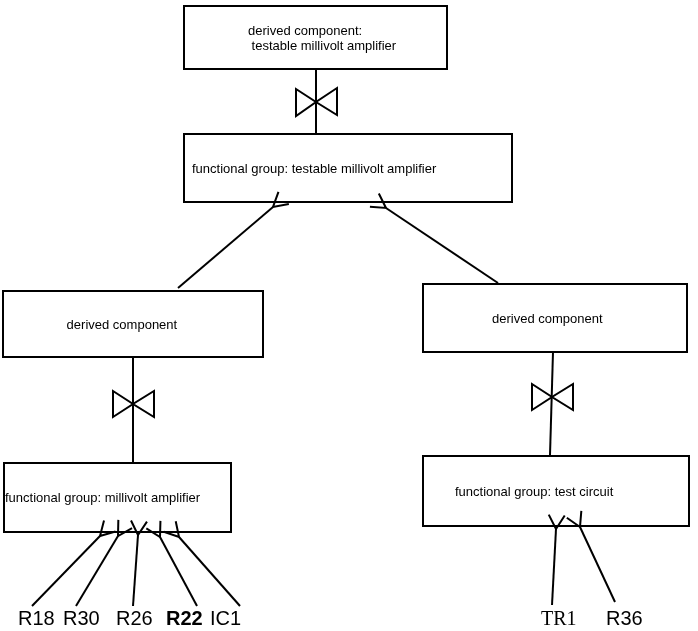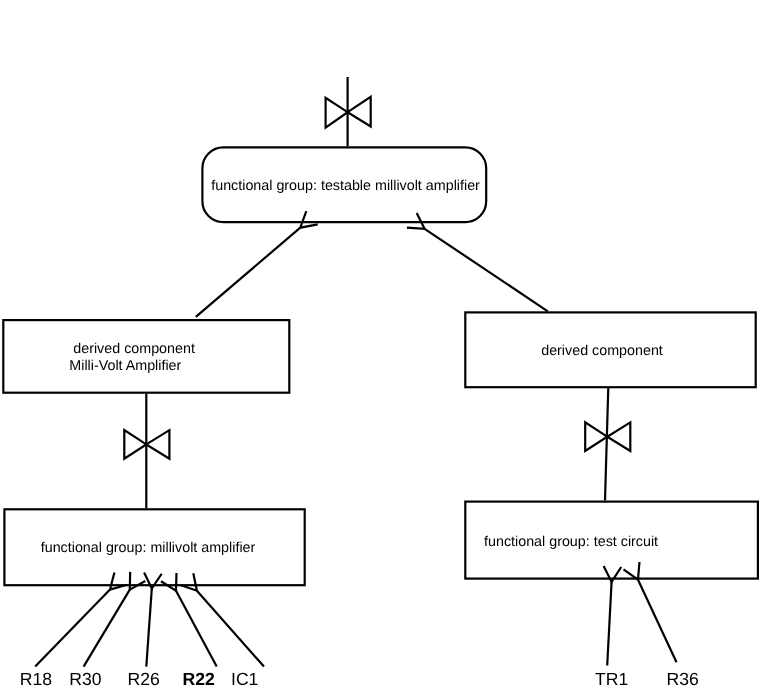--- a/index.html
+++ b/index.html
@@ -64,6 +64,10 @@
 
 <div class="canvas">
 
+  <div class="node" id="node-derived-testable">
+    <span class="line">derived component:</span>
+    <span class="line"> testable millivolt amplifier</span>
+  </div>
 
   <div class="node" id="node-fg-testable">
     <span class="line">functional group: testable millivolt amplifier</span>

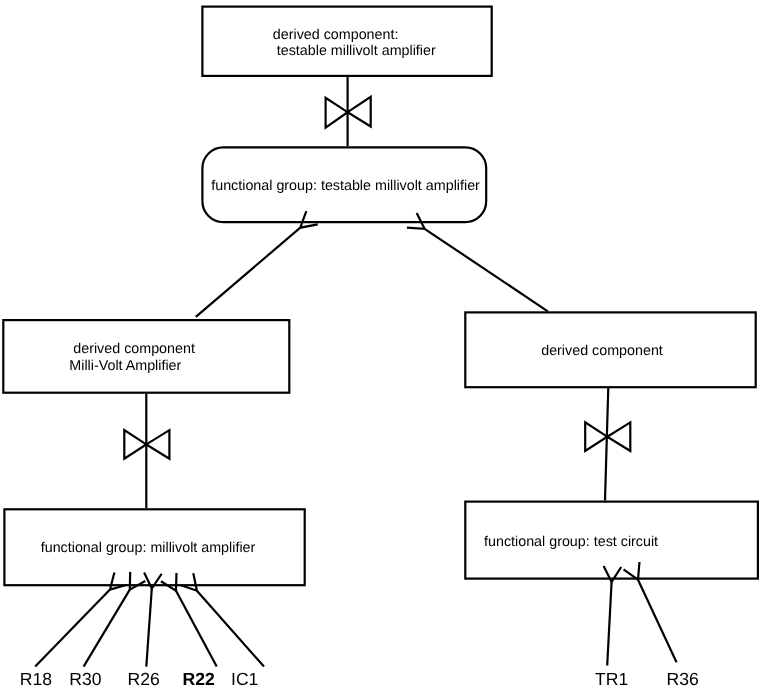--- a/index.html
+++ b/index.html
@@ -45,7 +45,7 @@
   }
   
   #node-derived-testable   { left:183px; top:5px;   width:265px; height:65px; padding-left:63px; }
-  #node-fg-testable        { left:183px; top:133px; width:260px; height:70px; padding-left:7px;border-radius:20px;  }
+  #node-fg-testable        { left:183px; top:133px; width:330px; height:70px; padding-left:7px;  }
   #node-derived-mva        { left:2px;   top:290px; width:262px; height:68px; padding-left:59px; }
   #node-derived-test       { left:422px; top:283px; width:266px; height:70px; padding-left:68px; }
   #node-fg-mva             { left:3px;   top:462px; width:275px; height:71px; padding-left:32px; }

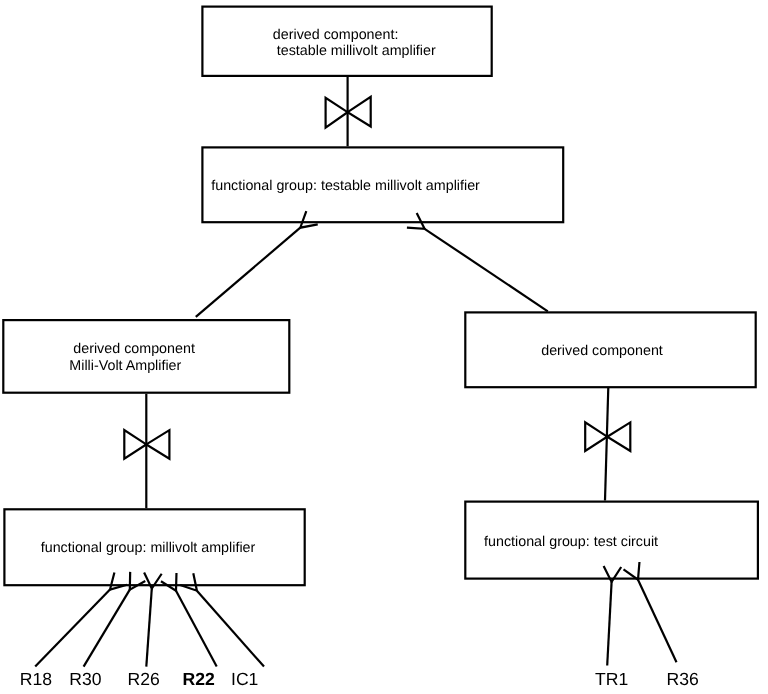--- a/index.html
+++ b/index.html
@@ -75,7 +75,6 @@
 
   <div class="node" id="node-derived-mva">
     <span class="line"> derived component</span>
-    <span class="line">Milli-Volt Amplifier</span>
   </div>
 
   <div class="node" id="node-derived-test">

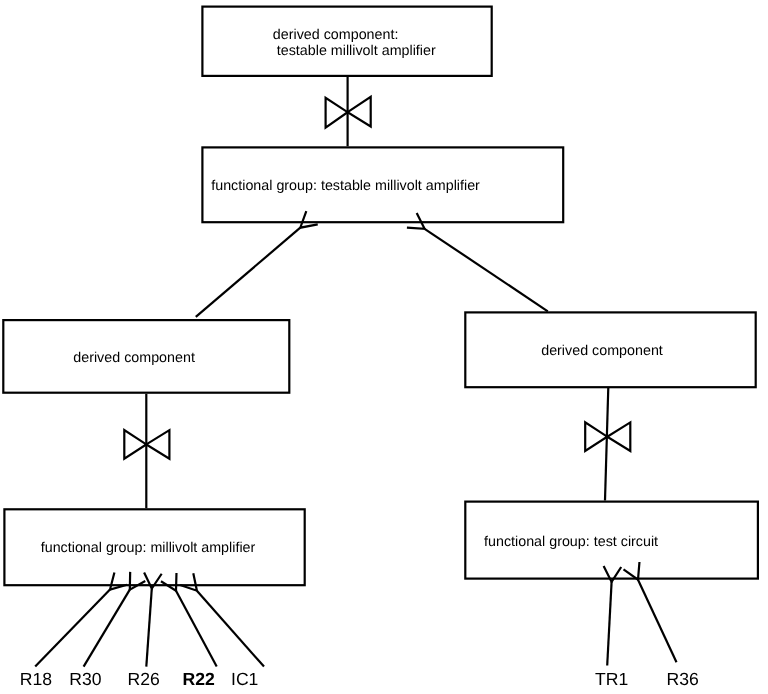--- a/index.html
+++ b/index.html
@@ -48,7 +48,7 @@
   #node-fg-testable        { left:183px; top:133px; width:330px; height:70px; padding-left:7px;  }
   #node-derived-mva        { left:2px;   top:290px; width:262px; height:68px; padding-left:59px; }
   #node-derived-test       { left:422px; top:283px; width:266px; height:70px; padding-left:68px; }
-  #node-fg-mva             { left:3px;   top:462px; width:275px; height:71px; padding-left:32px; }
+  #node-fg-mva             { left:3px;   top:462px; width:229px; height:71px; }
   #node-fg-test            { left:422px; top:455px; width:268px; height:72px; padding-left:16px; }
   
   #leaf-r18 { left:18px;  top:611px; }

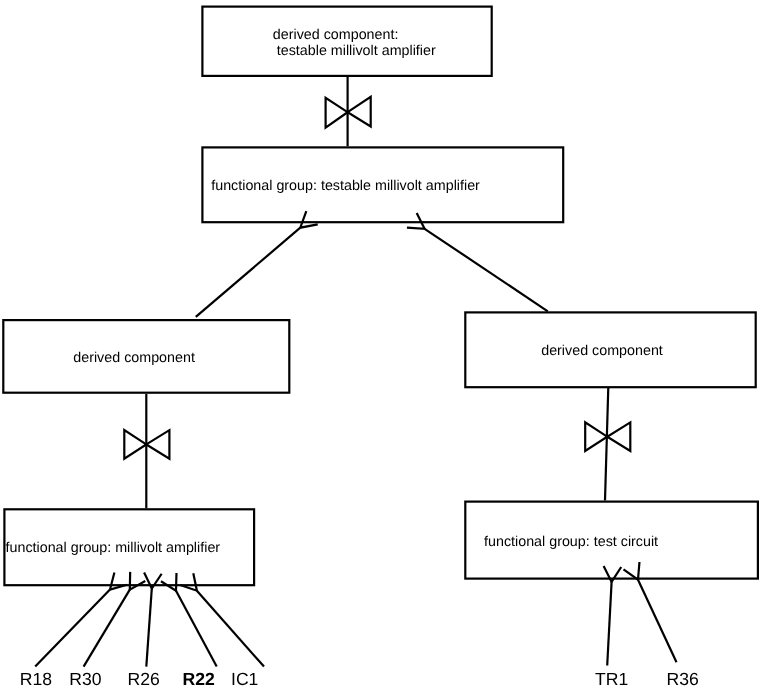--- a/index.html
+++ b/index.html
@@ -49,7 +49,7 @@
   #node-derived-mva        { left:2px;   top:290px; width:262px; height:68px; padding-left:59px; }
   #node-derived-test       { left:422px; top:283px; width:266px; height:70px; padding-left:68px; }
   #node-fg-mva             { left:3px;   top:462px; width:229px; height:71px; }
-  #node-fg-test            { left:422px; top:455px; width:268px; height:72px; padding-left:16px; }
+  #node-fg-test            { left:422px; top:455px; width:268px; height:72px; padding-left:31px; }
   
   #leaf-r18 { left:18px;  top:611px; }
   #leaf-r30 { left:63px;  top:611px; }

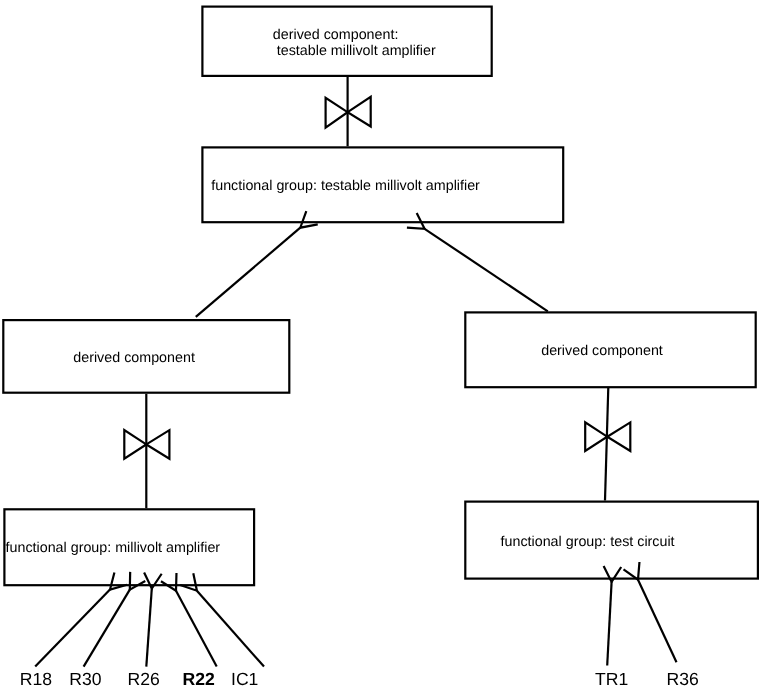--- a/index.html
+++ b/index.html
@@ -39,7 +39,7 @@
   }
   .leaf {
     position: absolute;
-    font-size: 16px;
+    font-size: 20px;
     line-height: 15px;
     white-space: pre;
   }

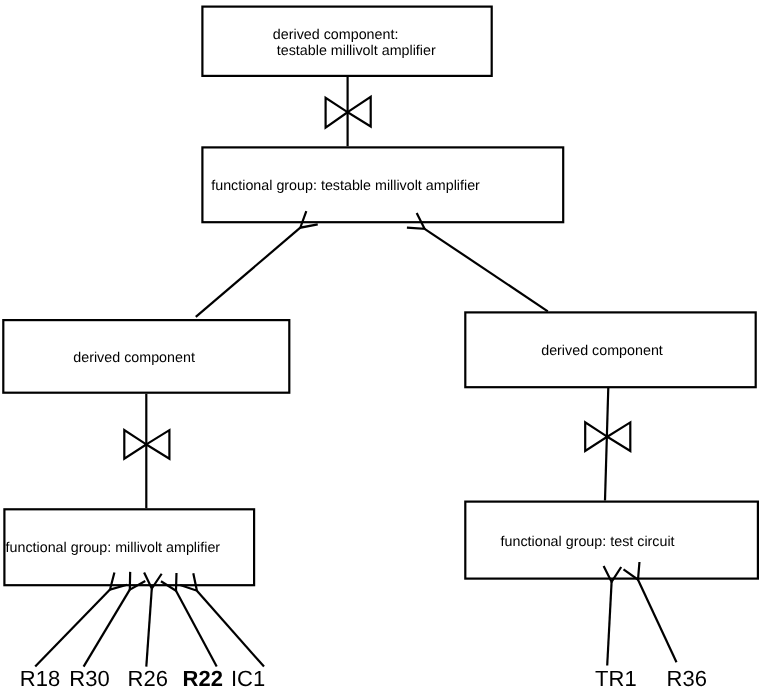--- a/index.html
+++ b/index.html
@@ -56,7 +56,7 @@
   #leaf-r26 { left:116px; top:611px; }
   #leaf-r22 { left:166px; top:611px;font-weight:bold; }
   #leaf-ic1 { left:210px; top:611px; }
-  #leaf-tr1 { left:541px; top:611px; }
+  #leaf-tr1 { left:541px; top:611px;font-family:Liberation Serif, serif; }
   #leaf-r36 { left:606px; top:611px; }
 </style>
 </head>

